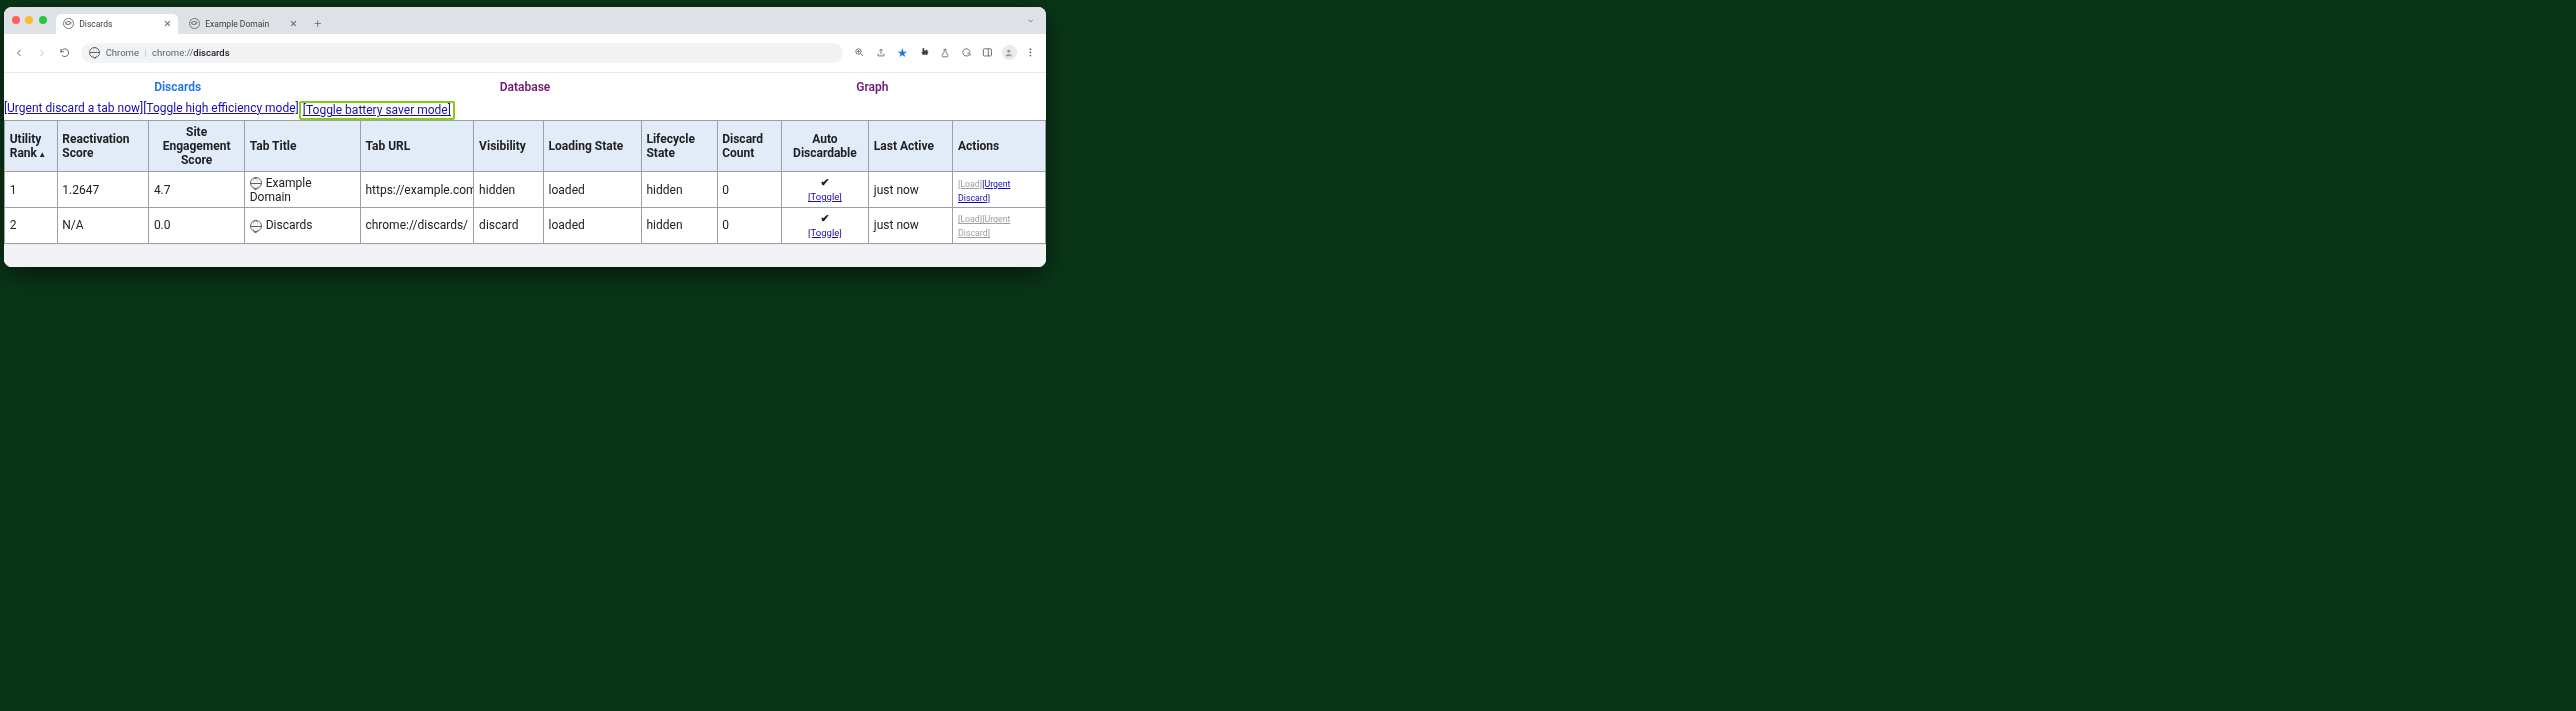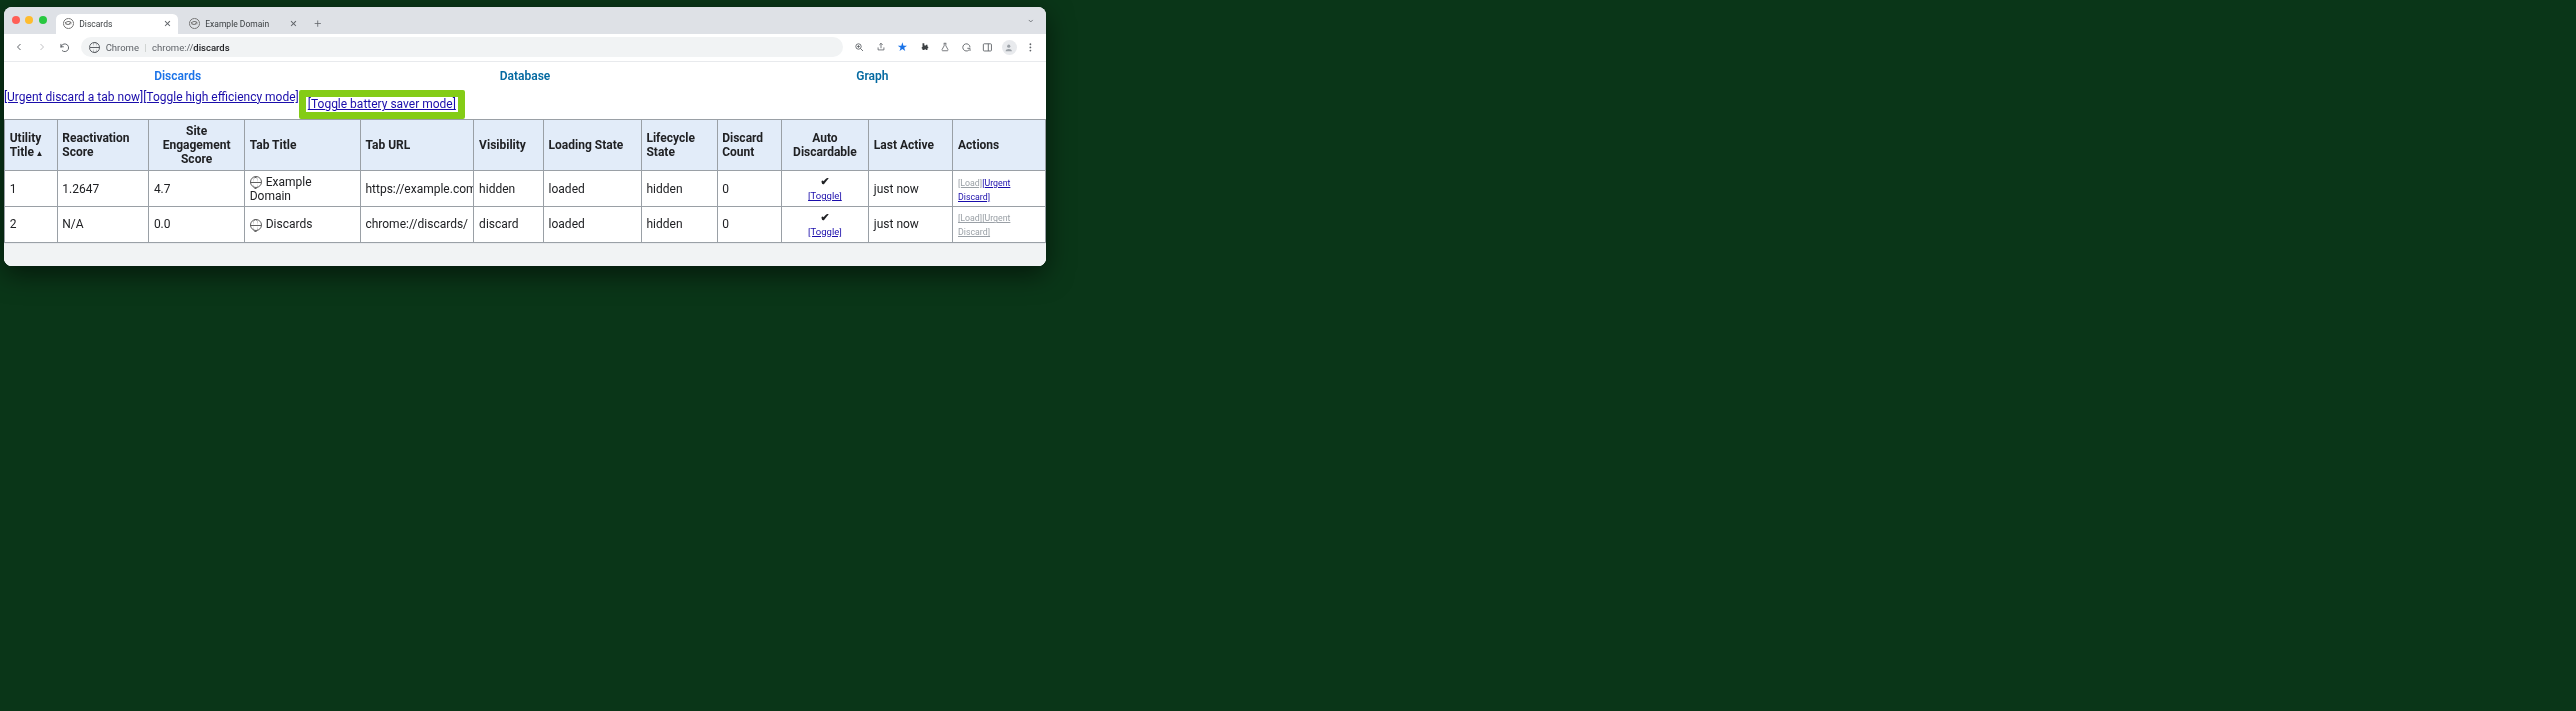--- a/index.html
+++ b/index.html
@@ -84,7 +84,7 @@
   }
   
   .toolbar {
-    height:28px;
+    height:39px;
     background:#fff;
     border-bottom:0.7px solid #e8eaed;
     display:flex; align-items:center;

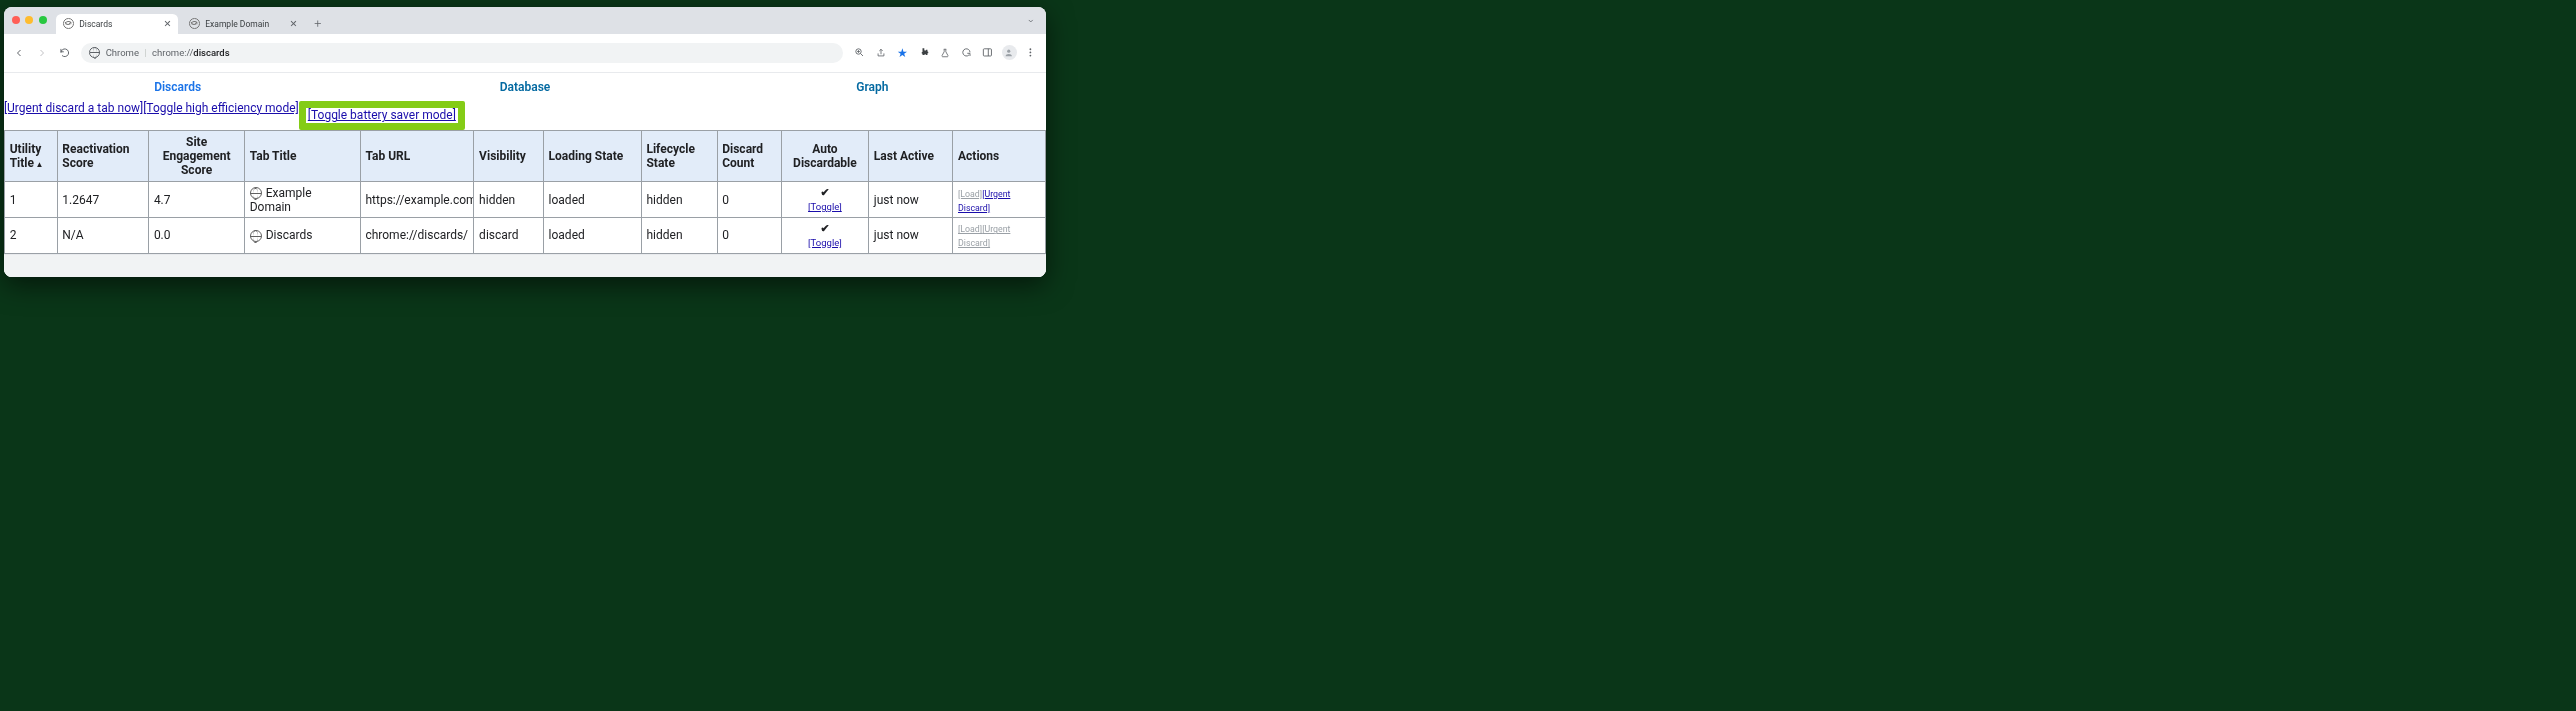--- a/index.html
+++ b/index.html
@@ -132,7 +132,7 @@
   .navrow .navitem{
     flex:1;text-align:center;
     font-size:12px;font-weight:600;
-    color:#0369a1;
+    color:#701a75;
   }
   .navrow .navitem.active{color:#1a73e8;}
   

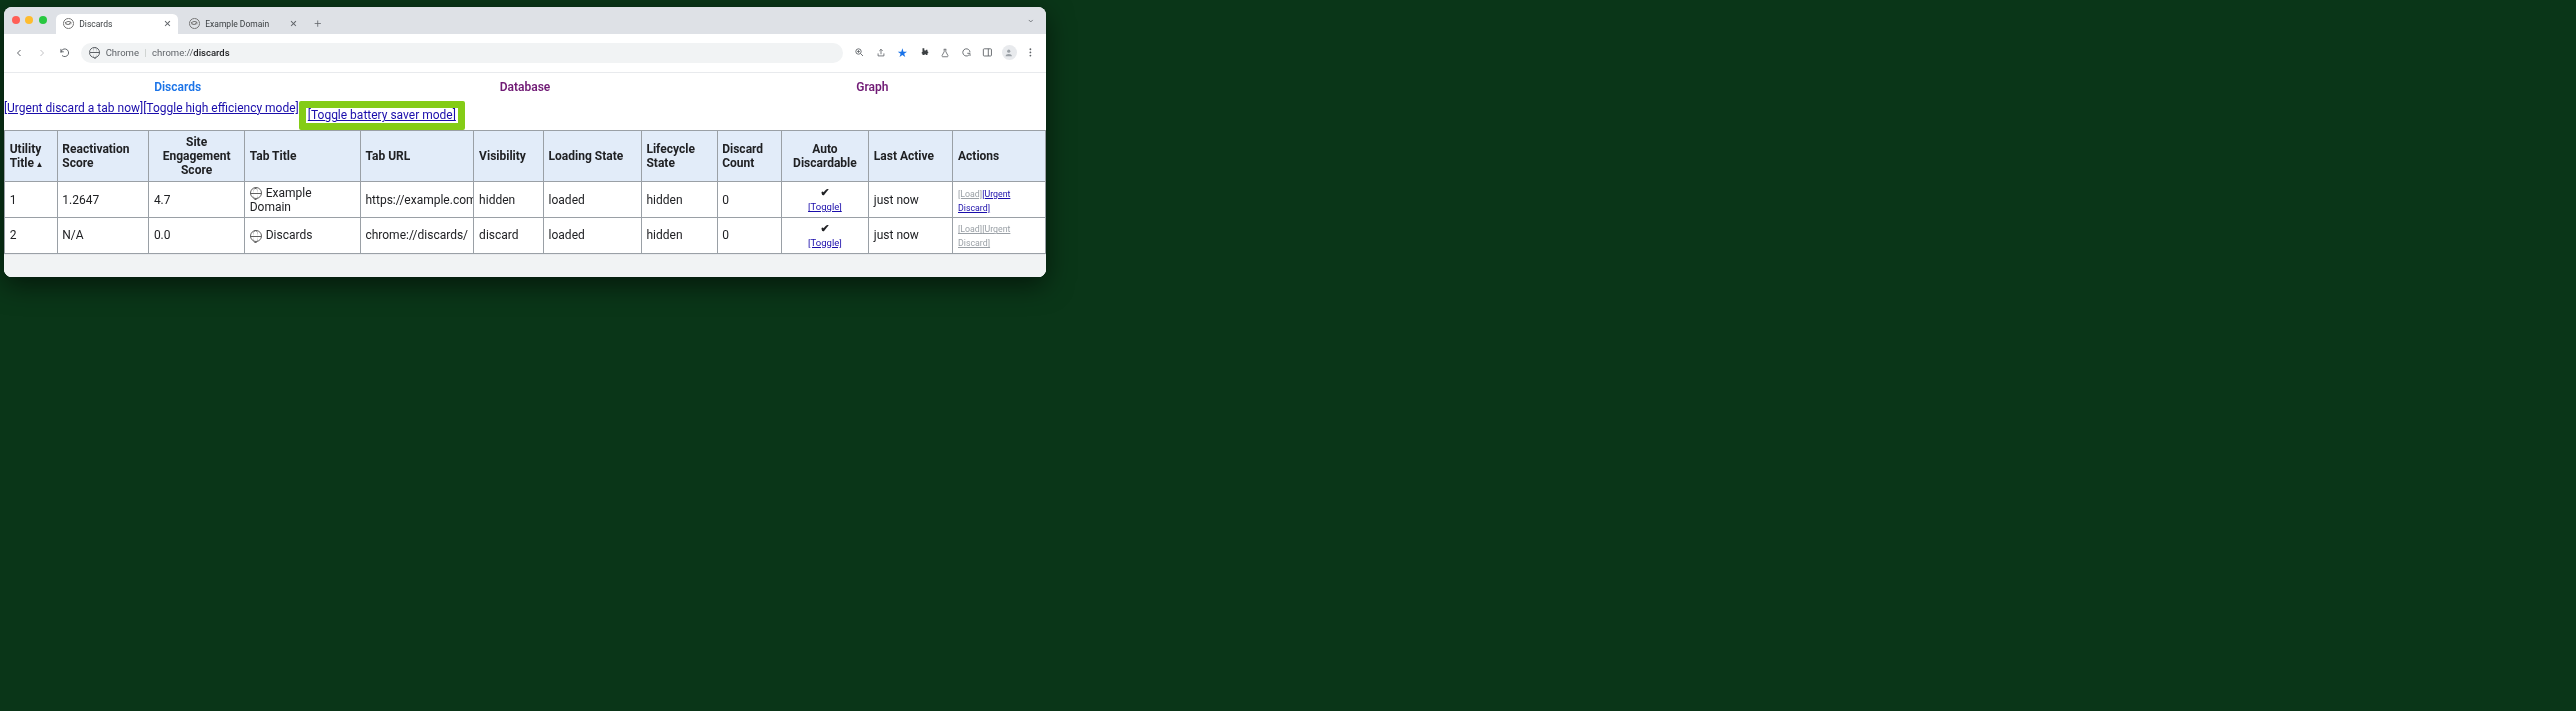--- a/index.html
+++ b/index.html
@@ -147,7 +147,7 @@
     white-space:nowrap;
   }
   .highlight-box{
-    border:7px solid #84cc16;
+    border:2px solid #84cc16;
     border-radius:2px;
     padding:0.7px 2px;
     display:inline-block;

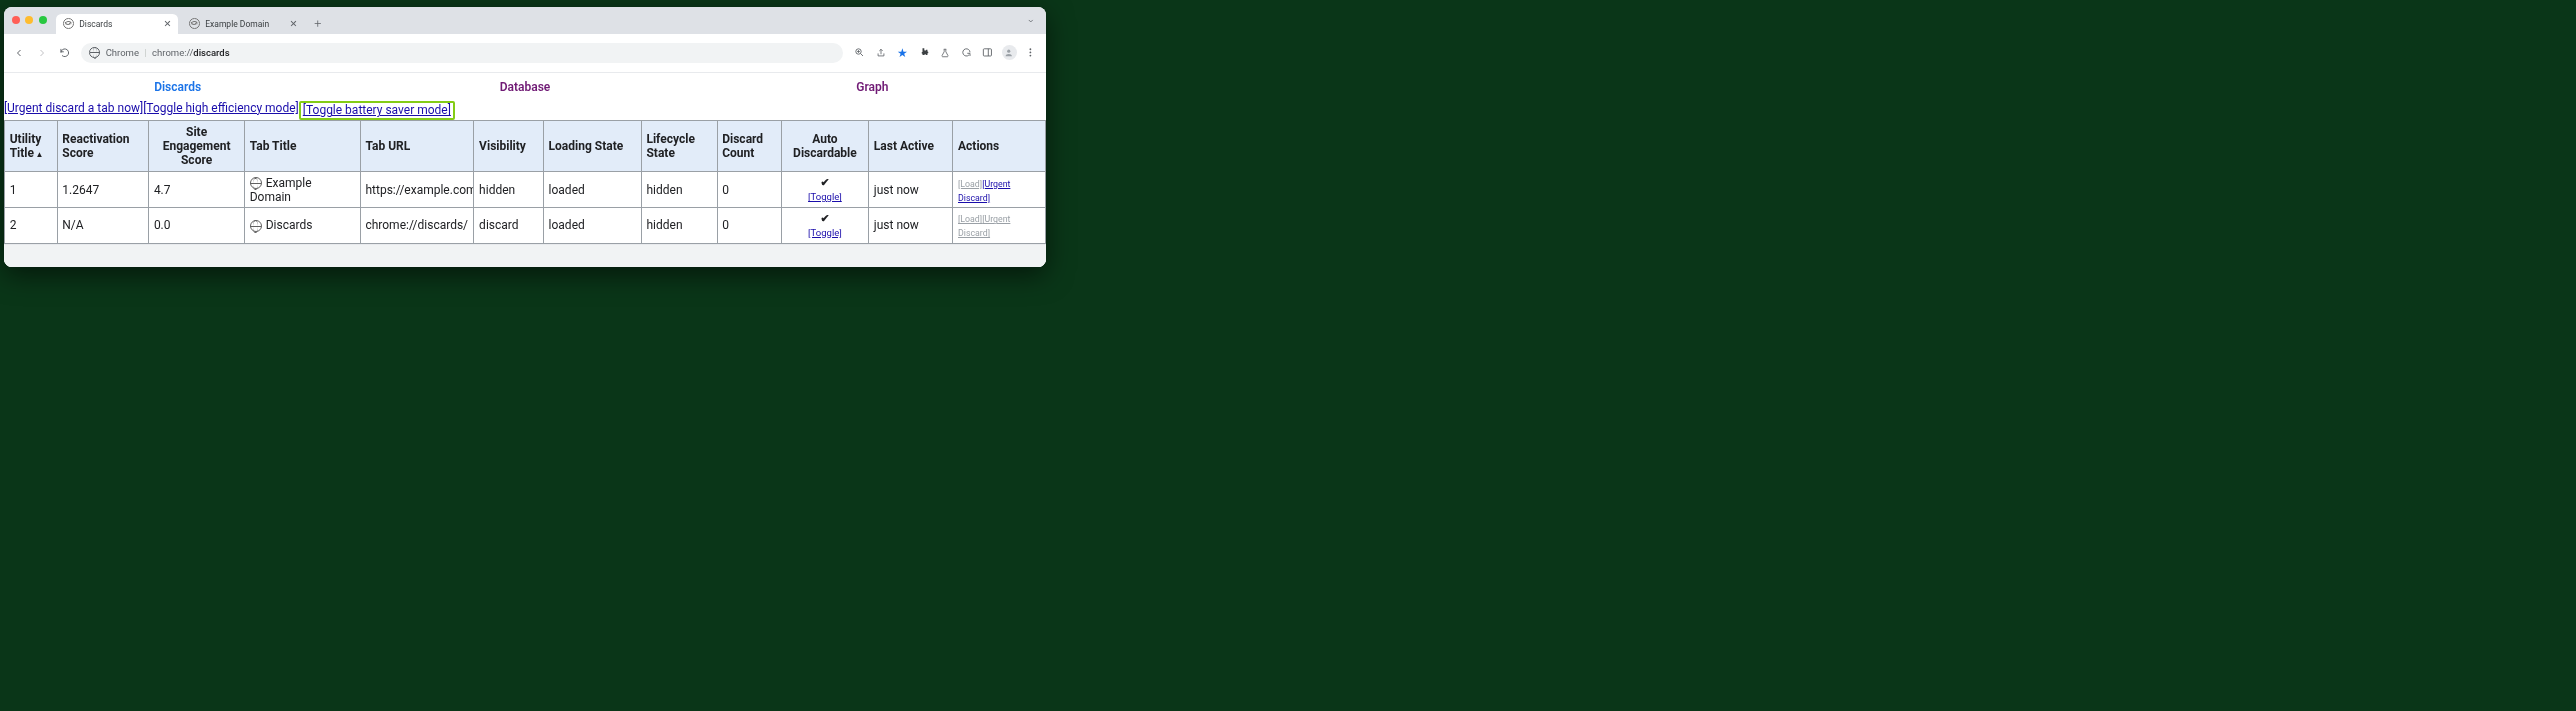--- a/index.html
+++ b/index.html
@@ -330,7 +330,7 @@
       </colgroup>
       <thead>
         <tr>
-          <th><span>Utility Title</span><span class="sort">▲</span></th>
+          <th><span>Utility Rank</span><span class="sort">▲</span></th>
           <th>Reactivation Score</th>
           <th class="center">Site Engagement Score</th>
           <th>Tab Title</th>

